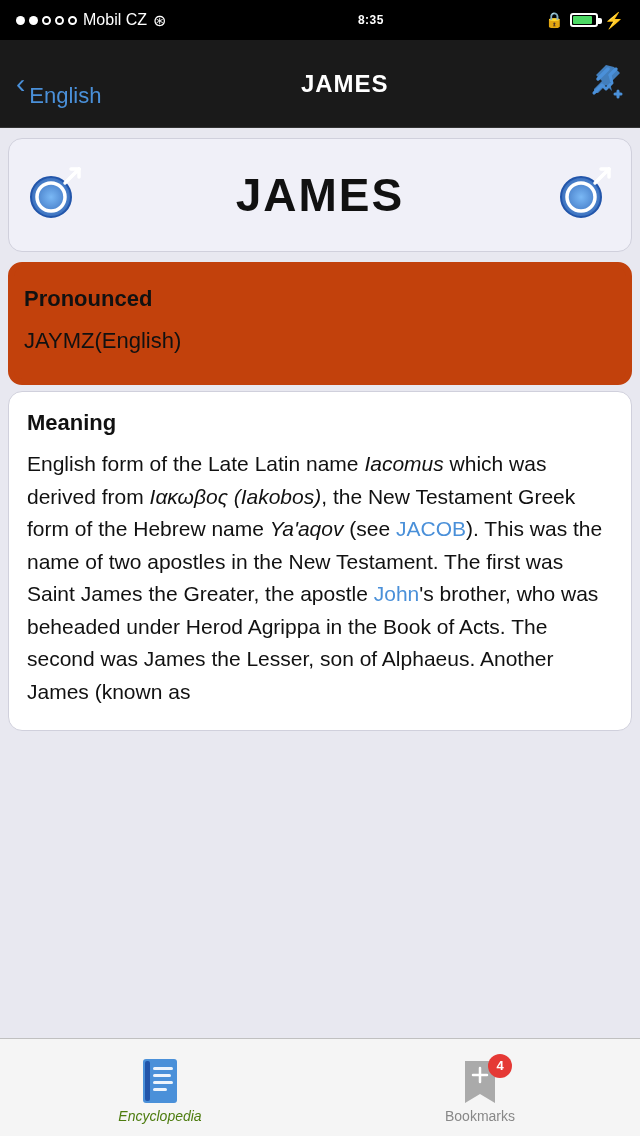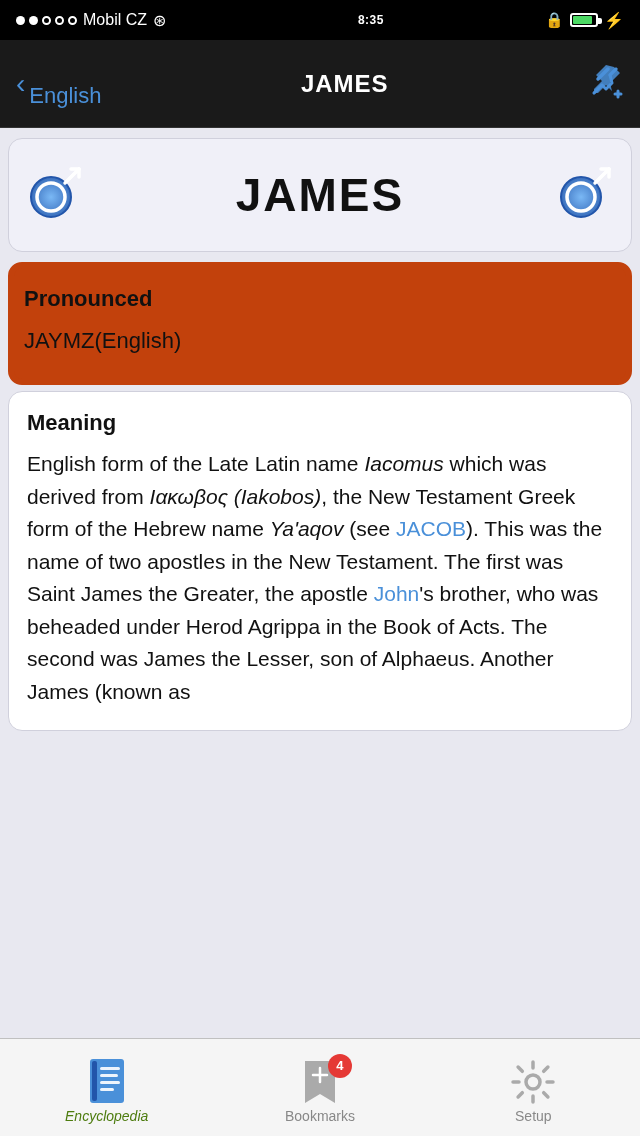--- a/index.html
+++ b/index.html
@@ -392,22 +392,6 @@
     <span class="tab-label">Bookmarks</span>
   </div>
 
-  <div class="tab-item">
-    <div class="tab-icon">
-      <svg width="44" height="44" viewBox="0 0 44 44" xmlns="http://www.w3.org/2000/svg">
-        <circle cx="22" cy="22" r="7" fill="none" stroke="#aaa" stroke-width="3.5"></circle>
-        <path d="M22 2 L22 8" stroke="#aaa" stroke-width="3.5" stroke-linecap="round"></path>
-        <path d="M22 36 L22 42" stroke="#aaa" stroke-width="3.5" stroke-linecap="round"></path>
-        <path d="M2 22 L8 22" stroke="#aaa" stroke-width="3.5" stroke-linecap="round"></path>
-        <path d="M36 22 L42 22" stroke="#aaa" stroke-width="3.5" stroke-linecap="round"></path>
-        <path d="M7.1 7.1 L11.3 11.3" stroke="#aaa" stroke-width="3.5" stroke-linecap="round"></path>
-        <path d="M32.7 32.7 L36.9 36.9" stroke="#aaa" stroke-width="3.5" stroke-linecap="round"></path>
-        <path d="M36.9 7.1 L32.7 11.3" stroke="#aaa" stroke-width="3.5" stroke-linecap="round"></path>
-        <path d="M11.3 32.7 L7.1 36.9" stroke="#aaa" stroke-width="3.5" stroke-linecap="round"></path>
-      </svg>
-    </div>
-    <span class="tab-label">Setup</span>
-  </div>
 
 </div>
 

